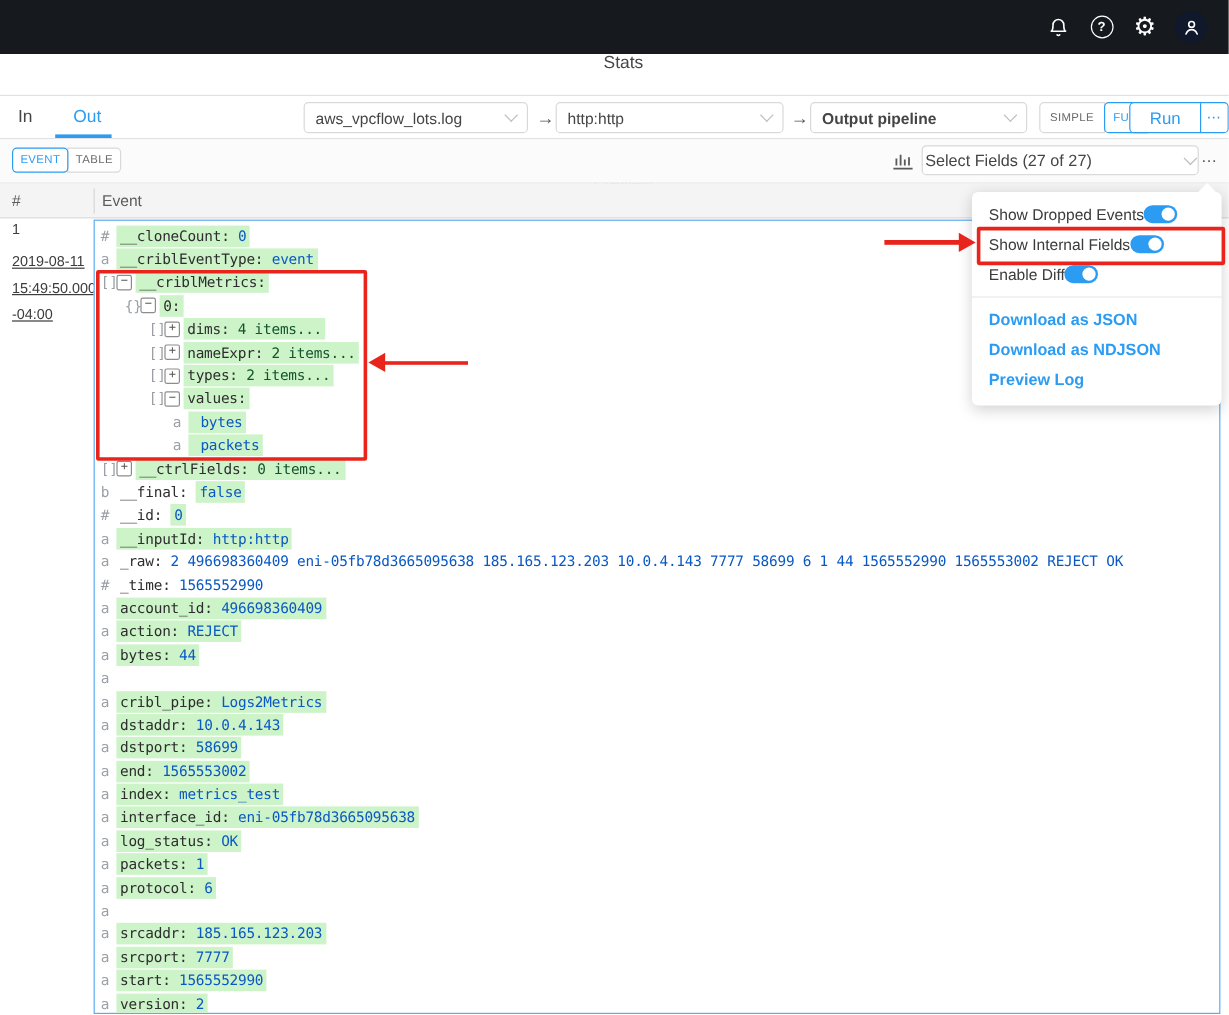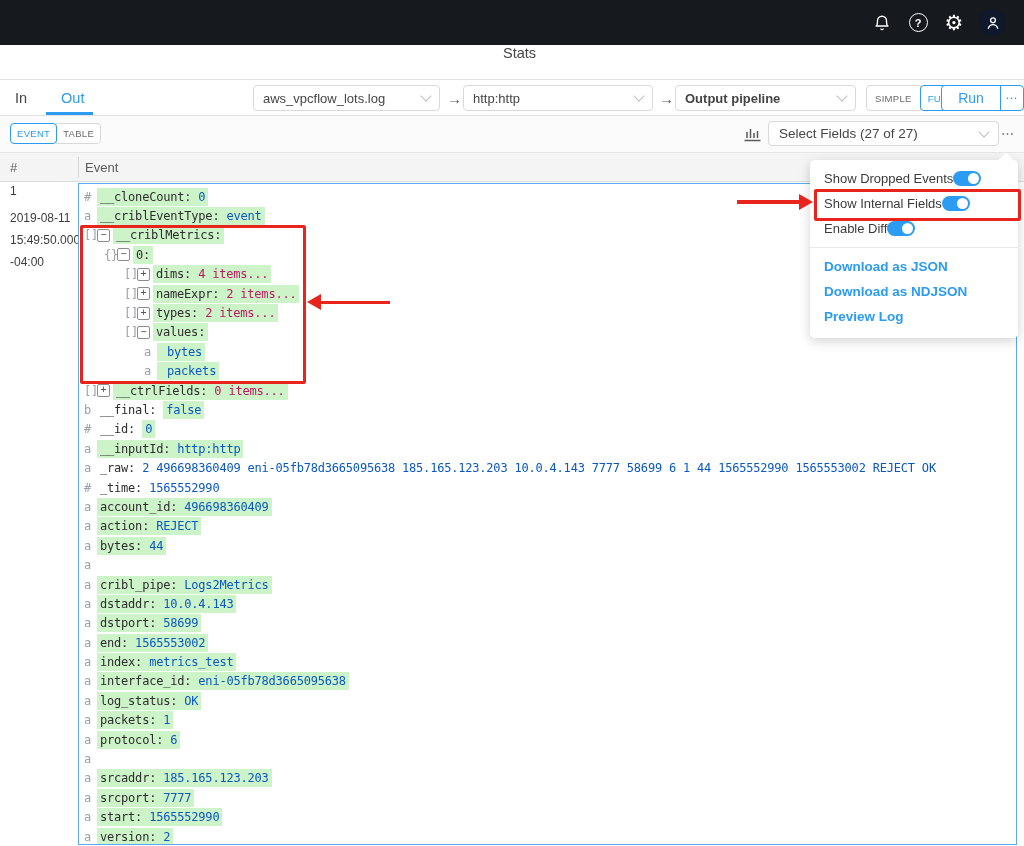--- a/index.html
+++ b/index.html
@@ -58,7 +58,7 @@
     background:#fff;display:flex;align-items:center;padding:0 6px;margin-left:-1px;box-sizing:border-box;}
   .chart-icon{position:absolute;left:744px;top:10px;}
   .fields-dd{position:absolute;left:768px;top:5px;width:231px;height:25px;background:#fff;border:1px solid #d9d9d9;
-    border-radius:4px;display:flex;align-items:center;justify-content:space-between;padding:0 10px;
+    border-radius:4px;display:flex;align-items:center;justify-content:space-between;padding:0 2px;
     box-sizing:border-box;font-size:13.5px;color:#454545;}
   .more-dots{position:absolute;left:1001px;top:5px;height:25px;display:flex;align-items:center;
     color:#595959;font-size:13px;letter-spacing:1px;}

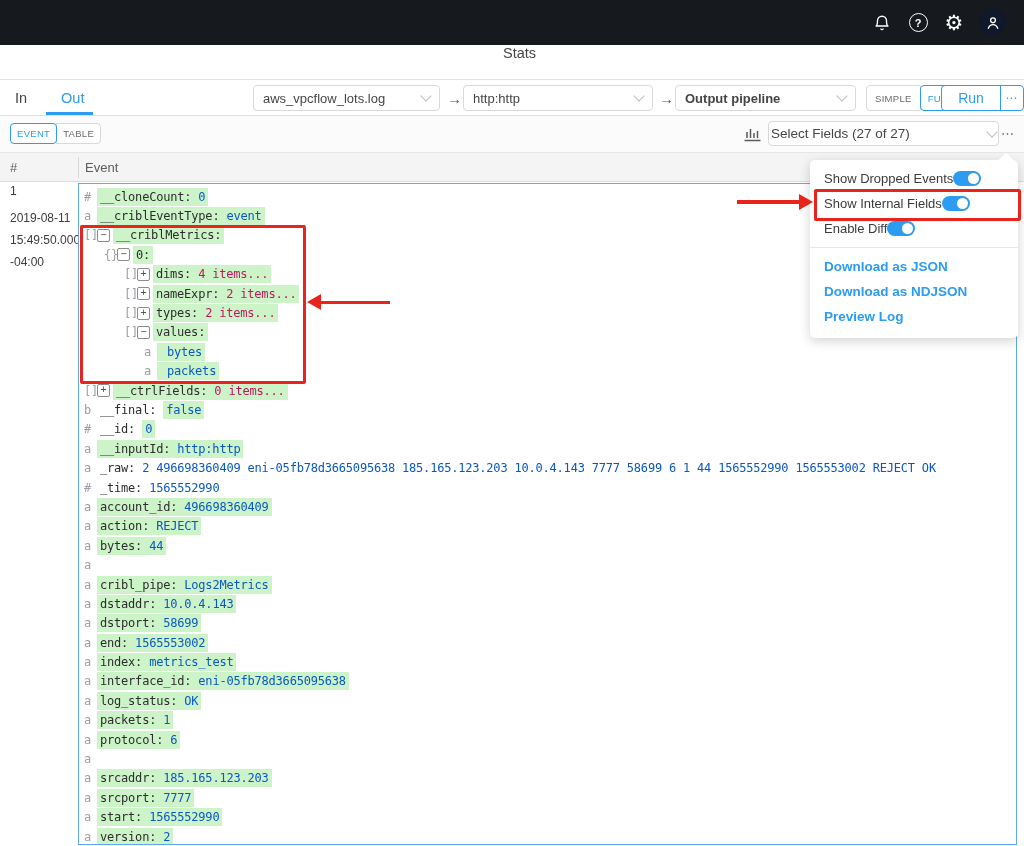--- a/index.html
+++ b/index.html
@@ -73,7 +73,7 @@
   
   .rowmeta{position:absolute;left:10px;top:184px;width:64px;font-size:12px;color:#3c3c3c;}
   .rowmeta .num{display:block;margin-bottom:9px;}
-  .rowmeta .ts{line-height:22px;}
+  .rowmeta .ts{line-height:22px;text-decoration:underline;}
 
   .event-box{position:absolute;left:78px;top:183px;width:939px;height:662px;background:#fff;
     border:1px solid #5caaf2;box-sizing:border-box;overflow:hidden;padding:3px 0 0 5px;}

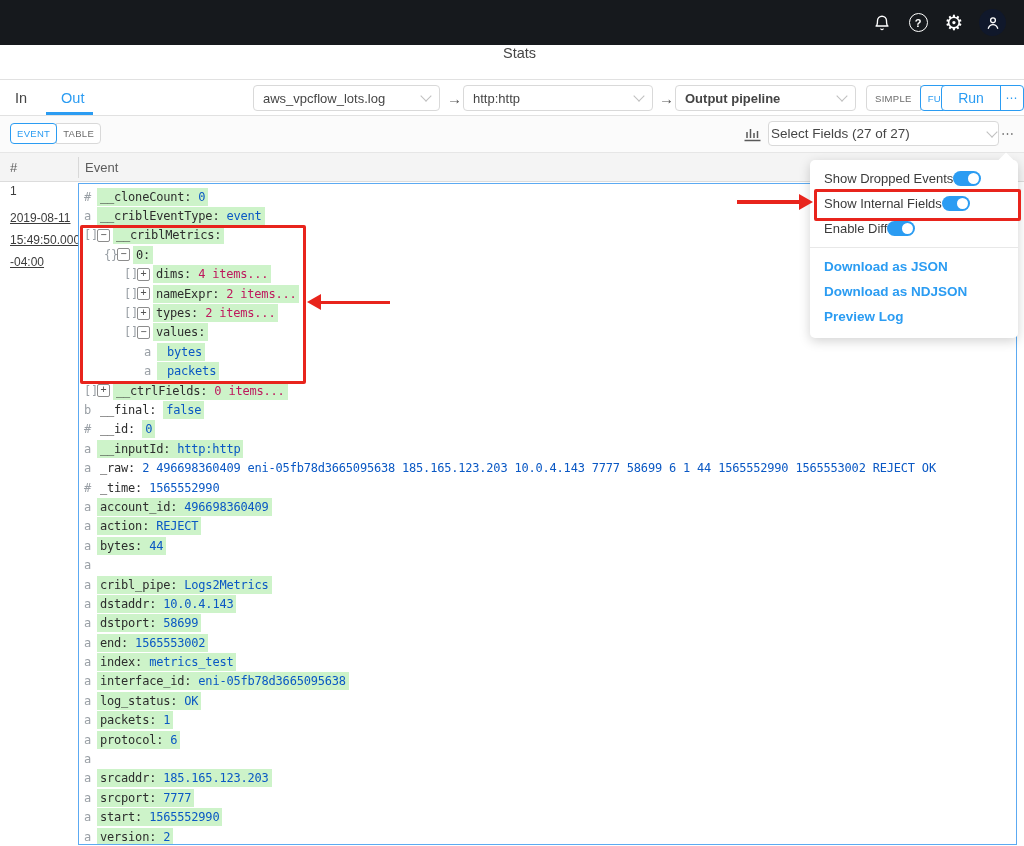--- a/index.html
+++ b/index.html
@@ -88,7 +88,7 @@
   .key{color:#2d2d2d;}
   .val{color:#0a58c4;font-weight:500;margin-left:7px;}
   .val.hl{padding:2px 3px;}
-  .suffix{color:#be185d;margin-left:7px;}
+  .suffix{color:#14532d;margin-left:7px;}
 
   
   .menu{position:absolute;left:810px;top:160px;width:208px;background:#fff;border-radius:5px;

